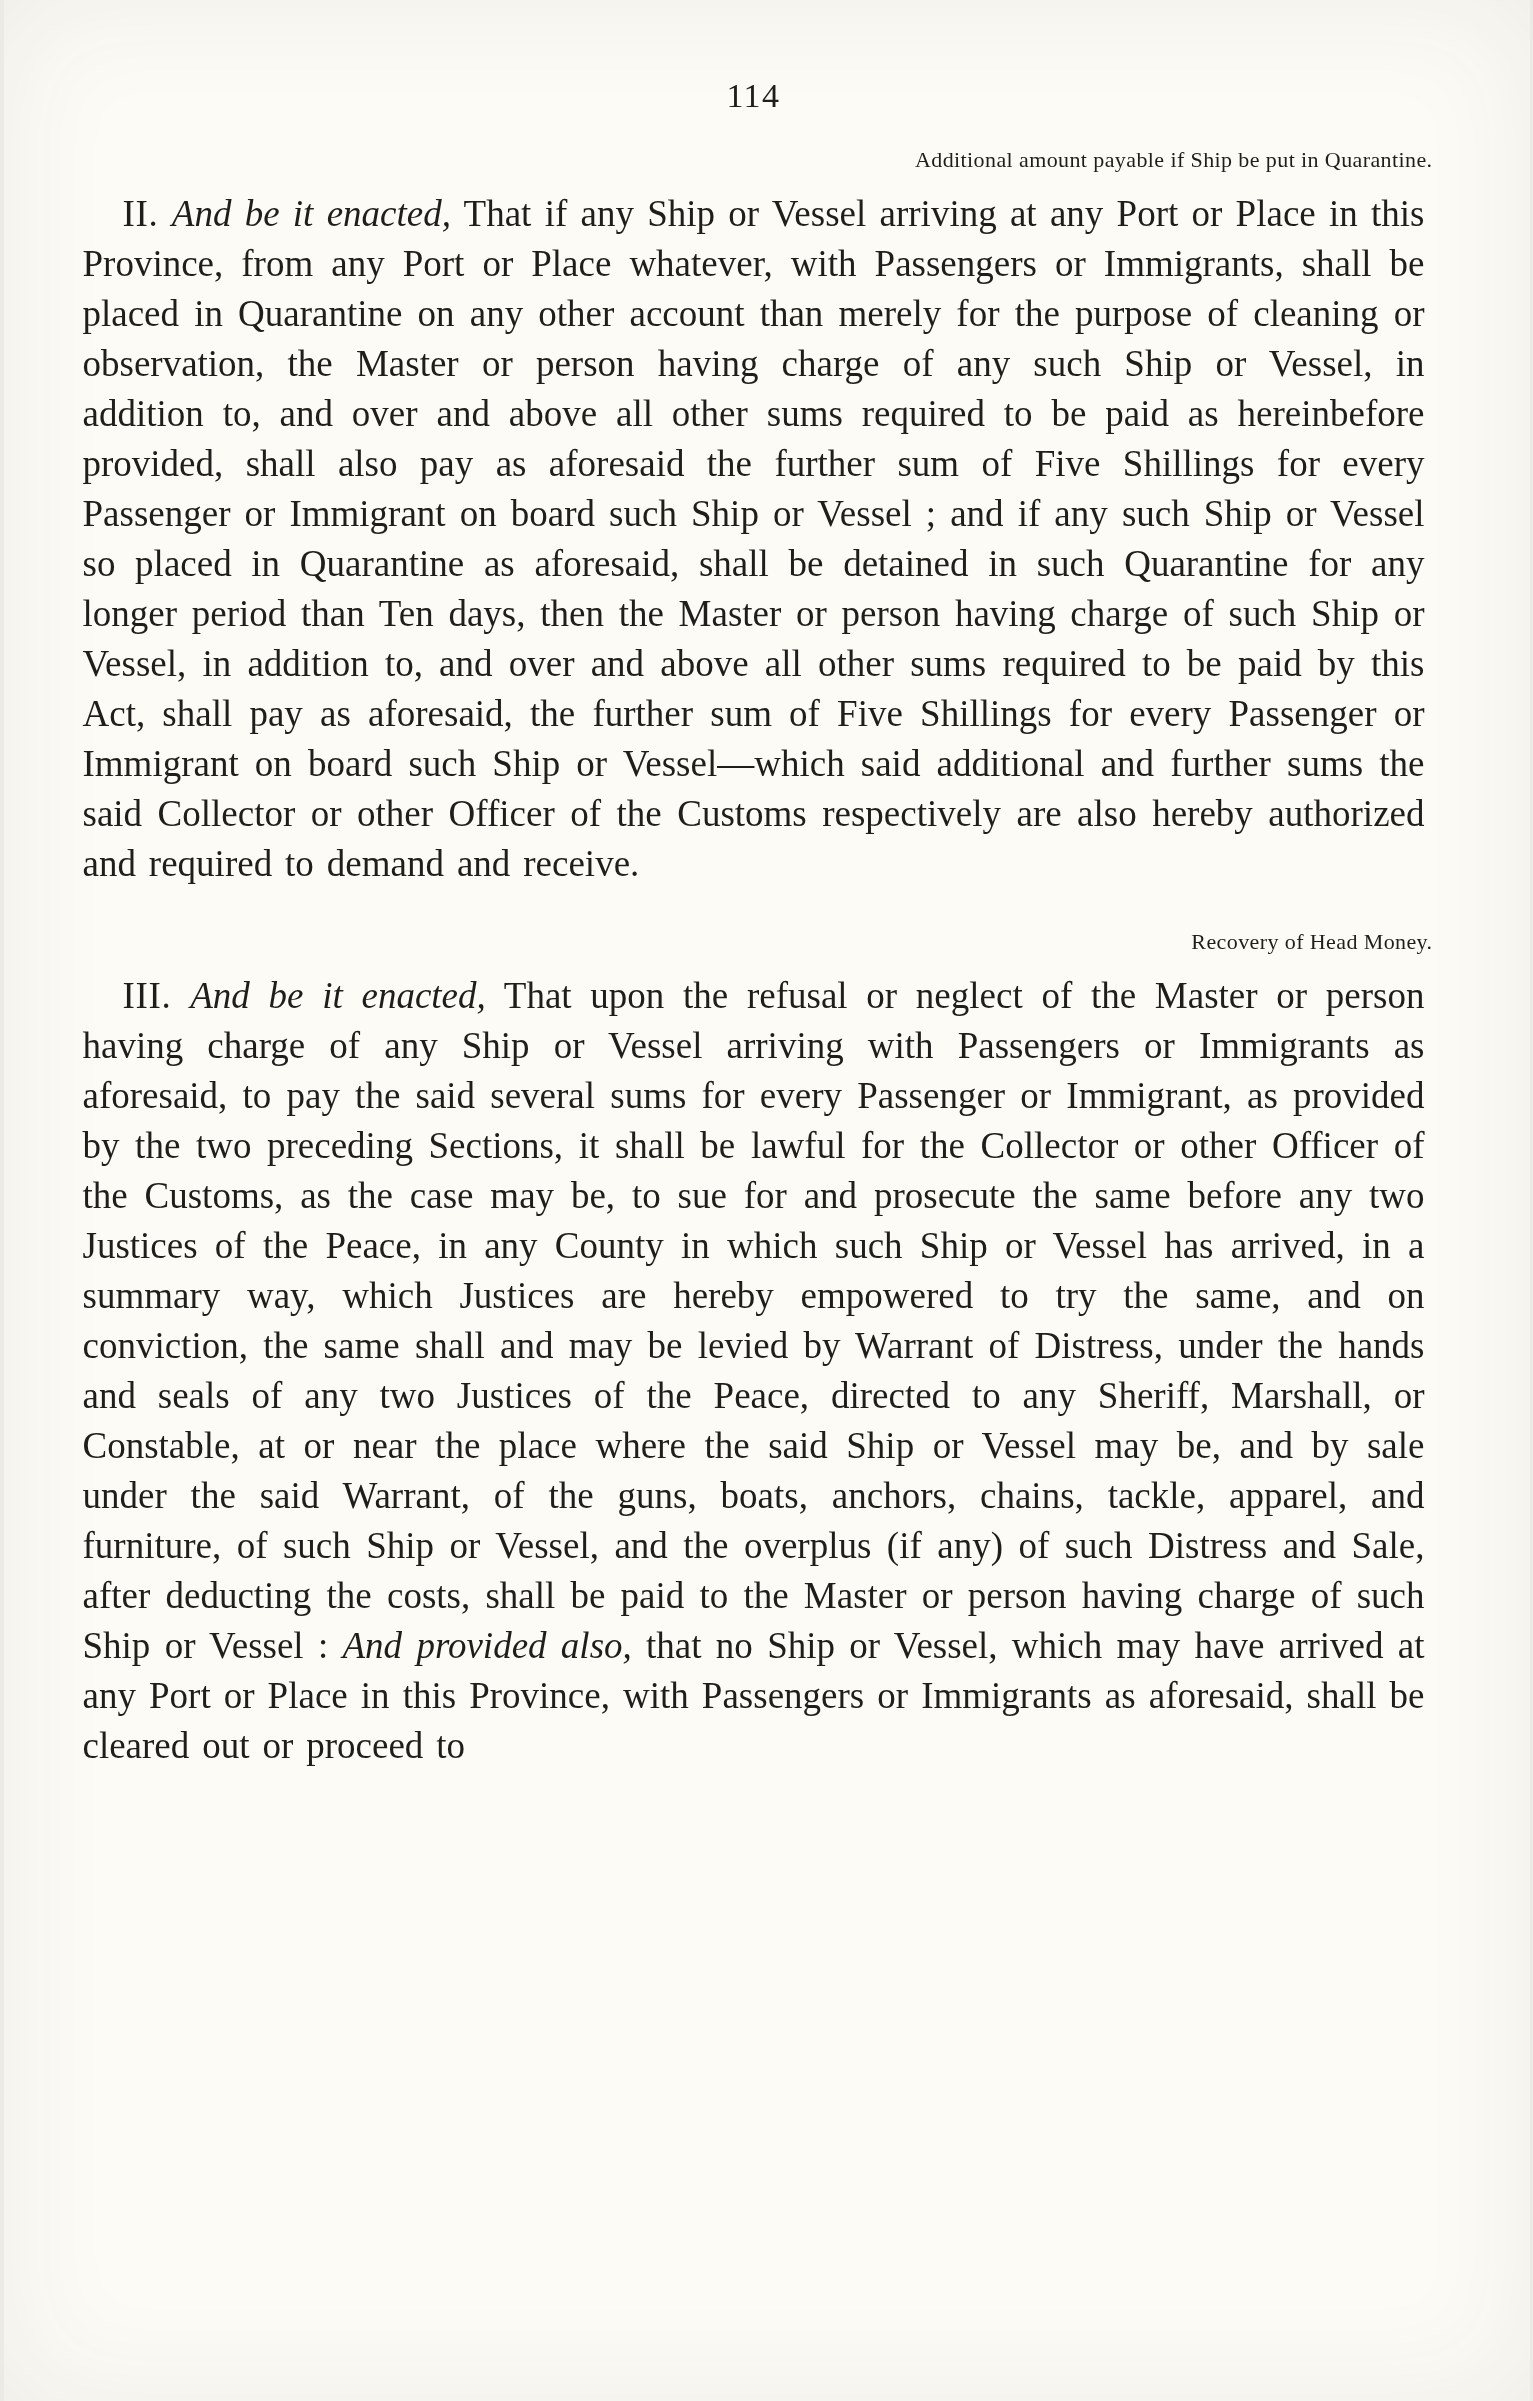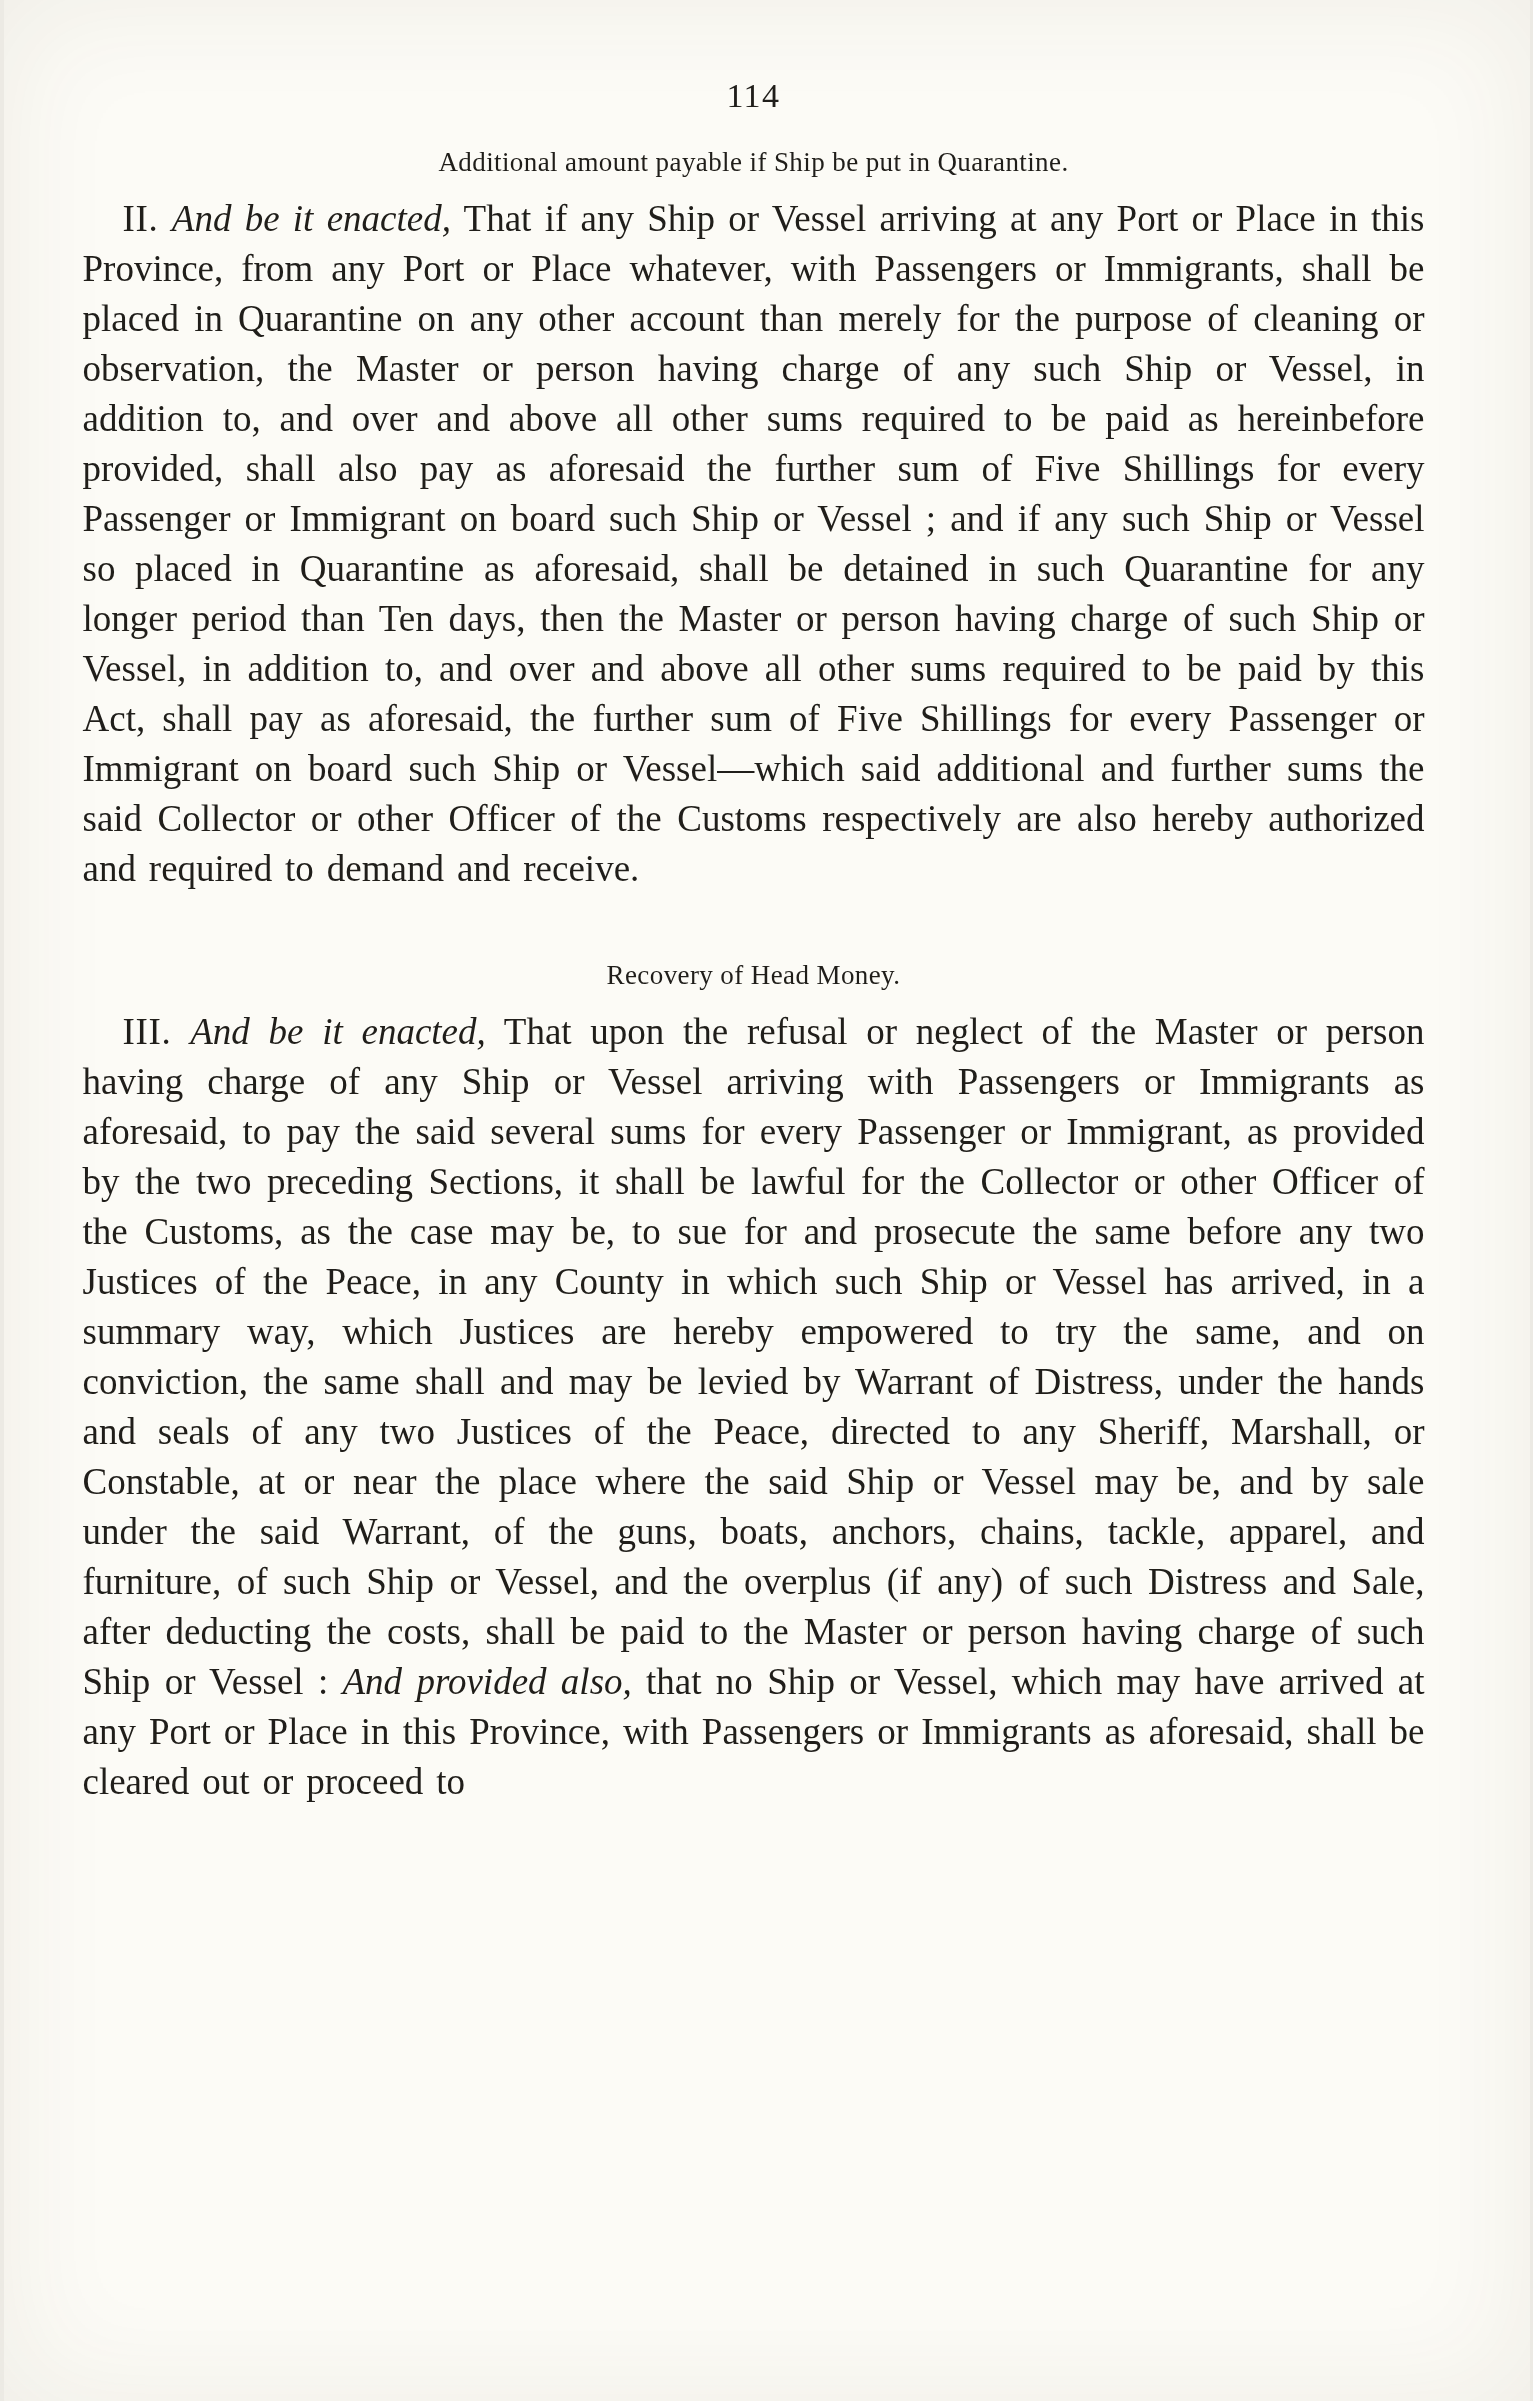--- a/index.html
+++ b/index.html
@@ -27,8 +27,8 @@
     margin: 0 0 32px 0;
   }
   .running-head {
-    text-align: center;
-    font-size: 27px;
+    text-align: right;
+    font-size: 22px;
     font-weight: normal;
     letter-spacing: 0.4px;
     margin: 0 0 16px 0;

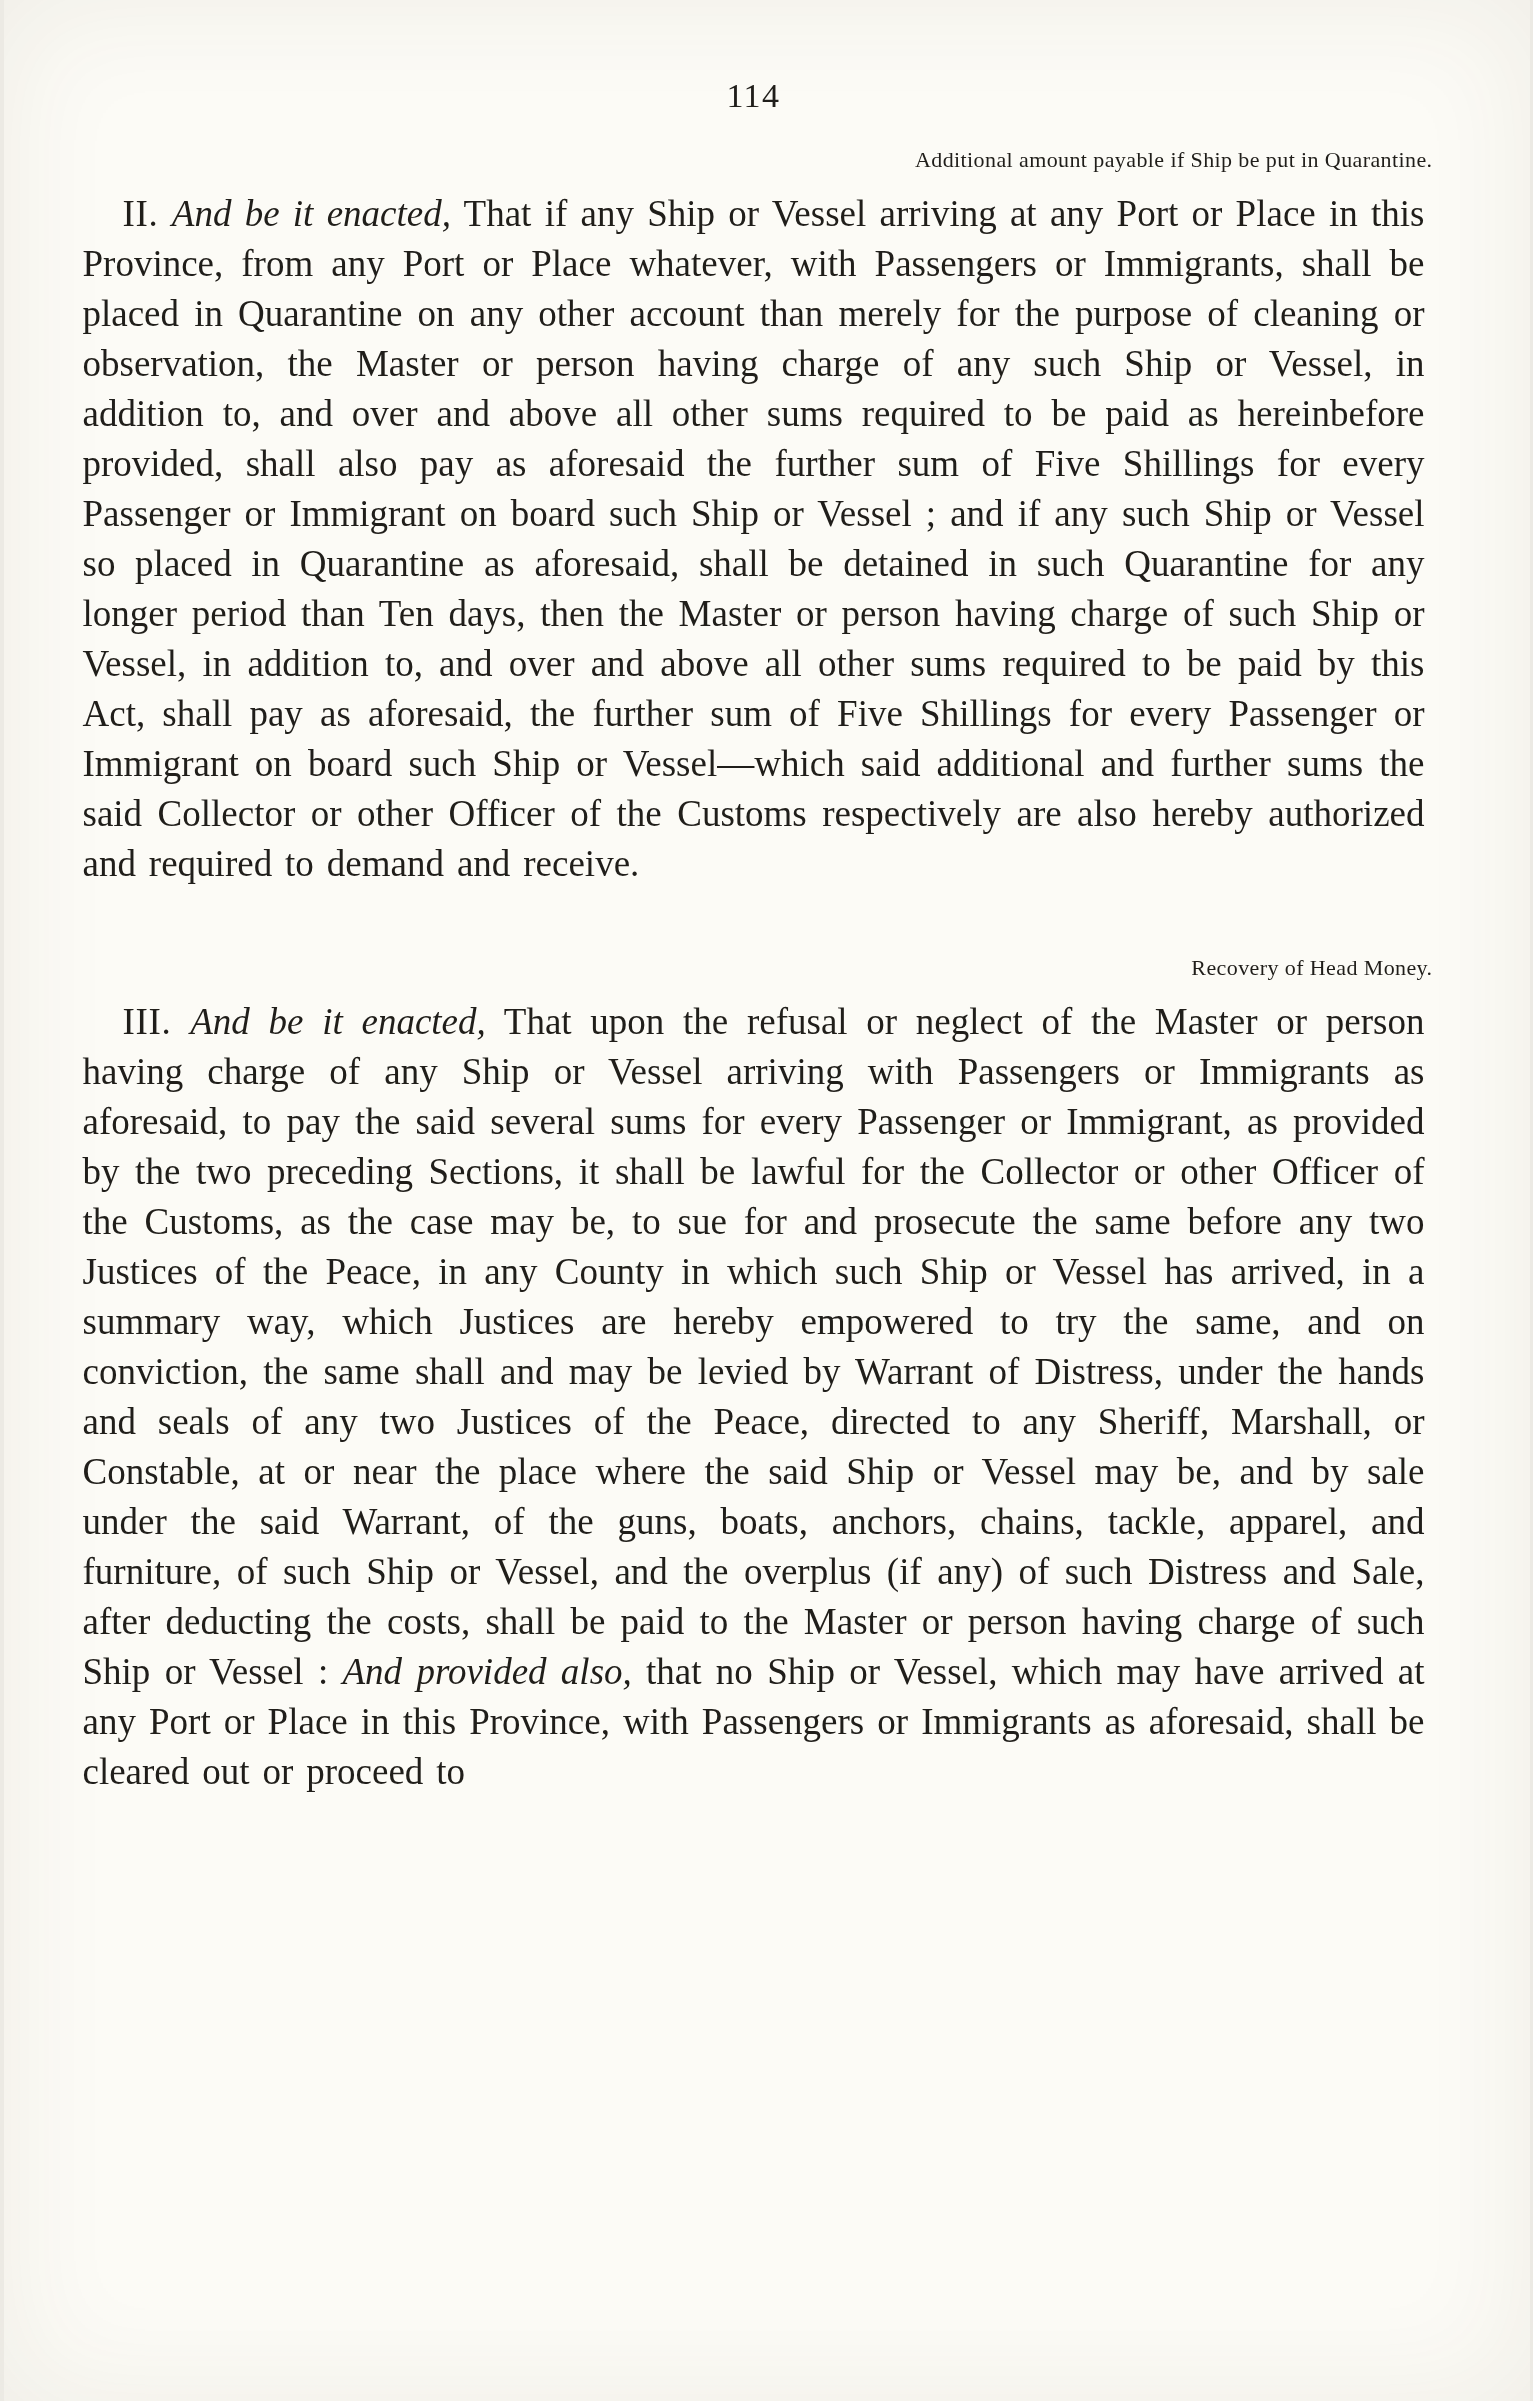--- a/index.html
+++ b/index.html
@@ -34,7 +34,7 @@
     margin: 0 0 16px 0;
   }
   .doc-section + .doc-section .running-head {
-    margin-top: 66px;
+    margin-top: 40px;
   }
   .body-para {
     margin: 8px;

